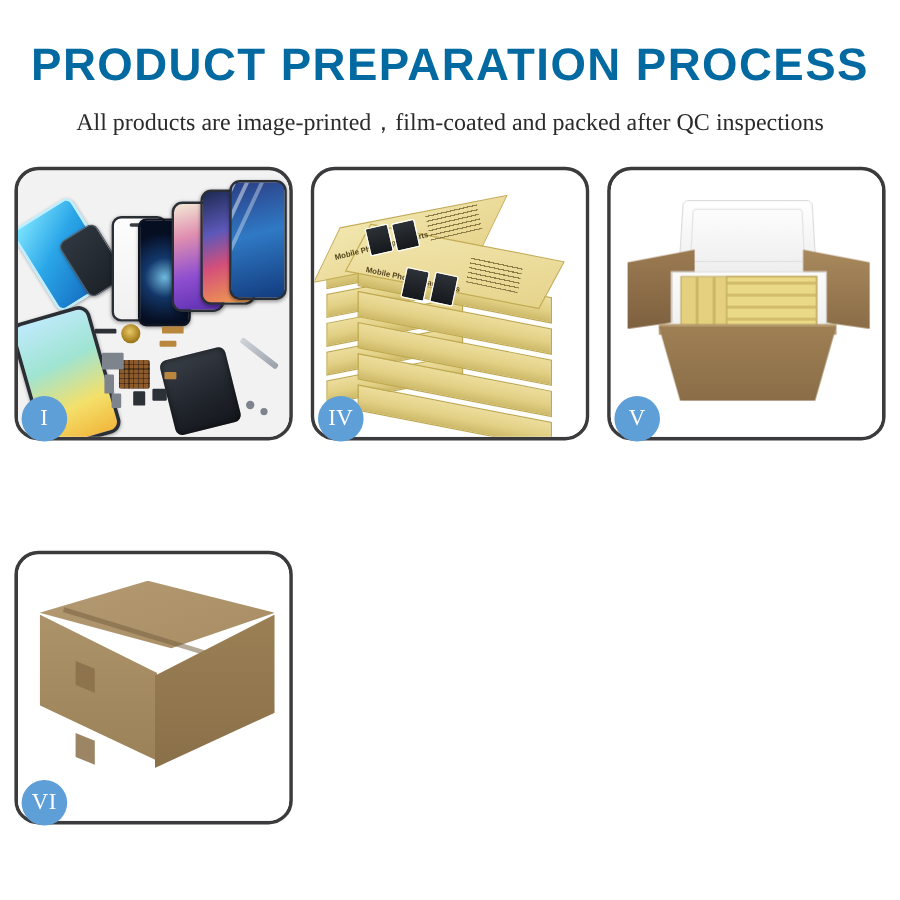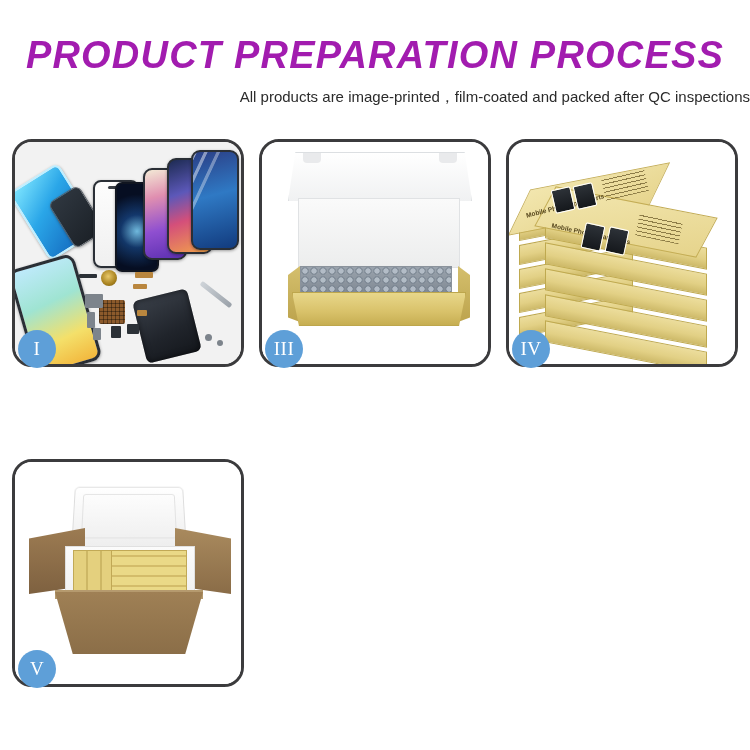--- a/index.html
+++ b/index.html
@@ -26,11 +26,10 @@
     font-size: 38px;
     font-weight: 700;
     letter-spacing: 1.2px;
-    color: #a21caf;
+    color: #0369a1;
     line-height: 1.0;
     margin: 0;
     white-space: nowrap;
-    font-style: italic;
   }
   .page-subtitle {
     font-family: Liberation Sans, sans-serif;

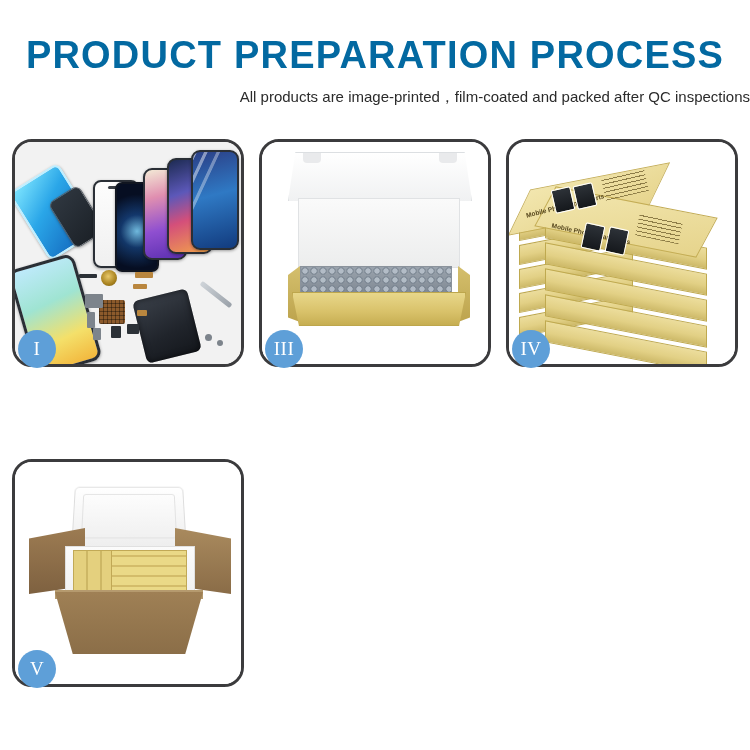--- a/index.html
+++ b/index.html
@@ -32,13 +32,12 @@
     white-space: nowrap;
   }
   .page-subtitle {
-    font-family: Liberation Sans, sans-serif;
-    font-size: 15px;
+    font-family: Liberation Serif, serif;
+    font-size: 20px;
     font-weight: 400;
     color: #2b2b2b;
     margin: 14px 0 0 0;
     white-space: nowrap;
-    text-align: right;
   }
 
   

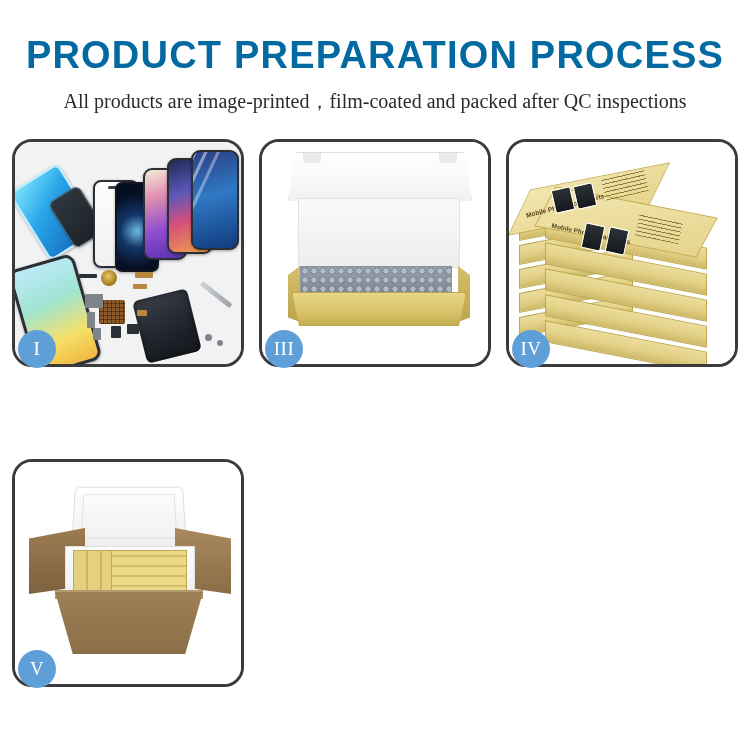--- a/index.html
+++ b/index.html
@@ -495,19 +495,6 @@
   </div>
 
 
-  <div class="panel">
-    <div class="panel-inner p3">
-      <div class="panel-photo">
-        <div class="p3-lid"></div>
-        <div class="p3-foam"></div>
-        <div class="p3-bubble"></div>
-        <div class="p3-box-side"></div>
-        <div class="p3-box-side right"></div>
-        <div class="p3-box-front"></div>
-      </div>
-    </div>
-    <div class="badge">III</div>
-  </div>
 
   <div class="panel">
     <div class="panel-inner p4">

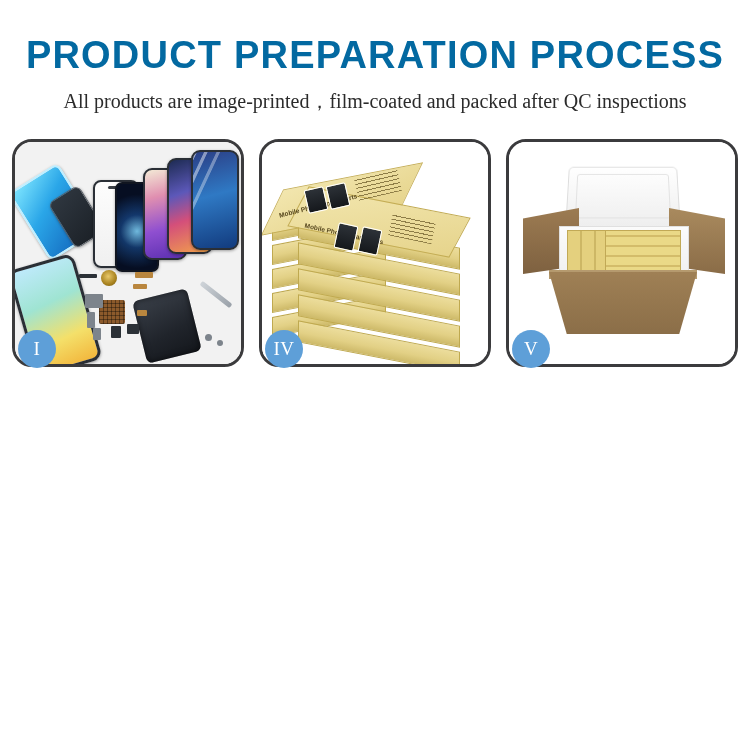--- a/index.html
+++ b/index.html
@@ -545,6 +545,19 @@
     <div class="badge">V</div>
   </div>
 
+  <div class="panel">
+    <div class="panel-inner p6">
+      <div class="panel-photo">
+        <div class="c6-top"></div>
+        <div class="c6-seam"></div>
+        <div class="c6-left"></div>
+        <div class="c6-right"></div>
+        <div class="c6-tape c6-tape-a"></div>
+        <div class="c6-tape c6-tape-b"></div>
+      </div>
+    </div>
+    <div class="badge">VI</div>
+  </div>
 
 </div>
 

